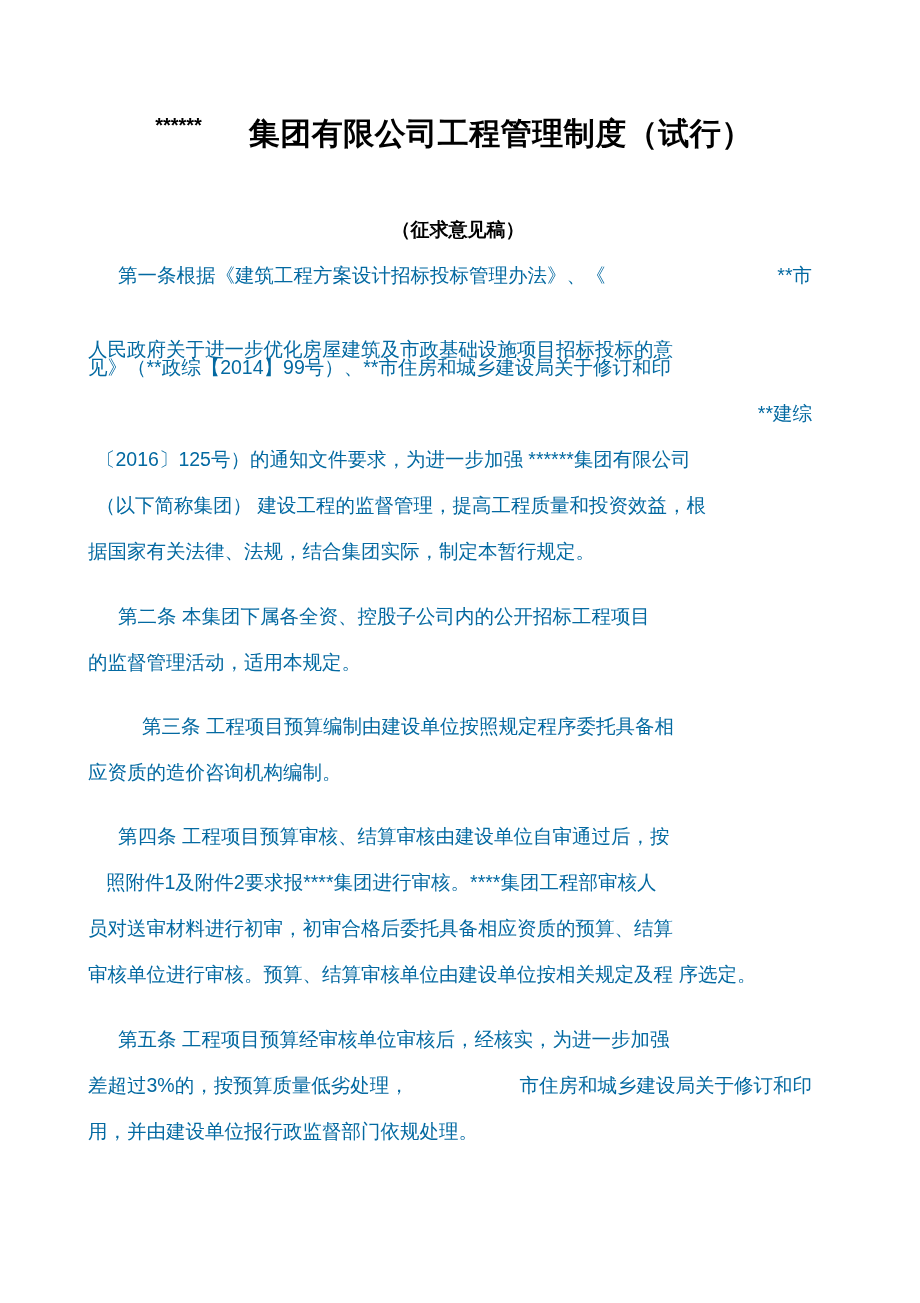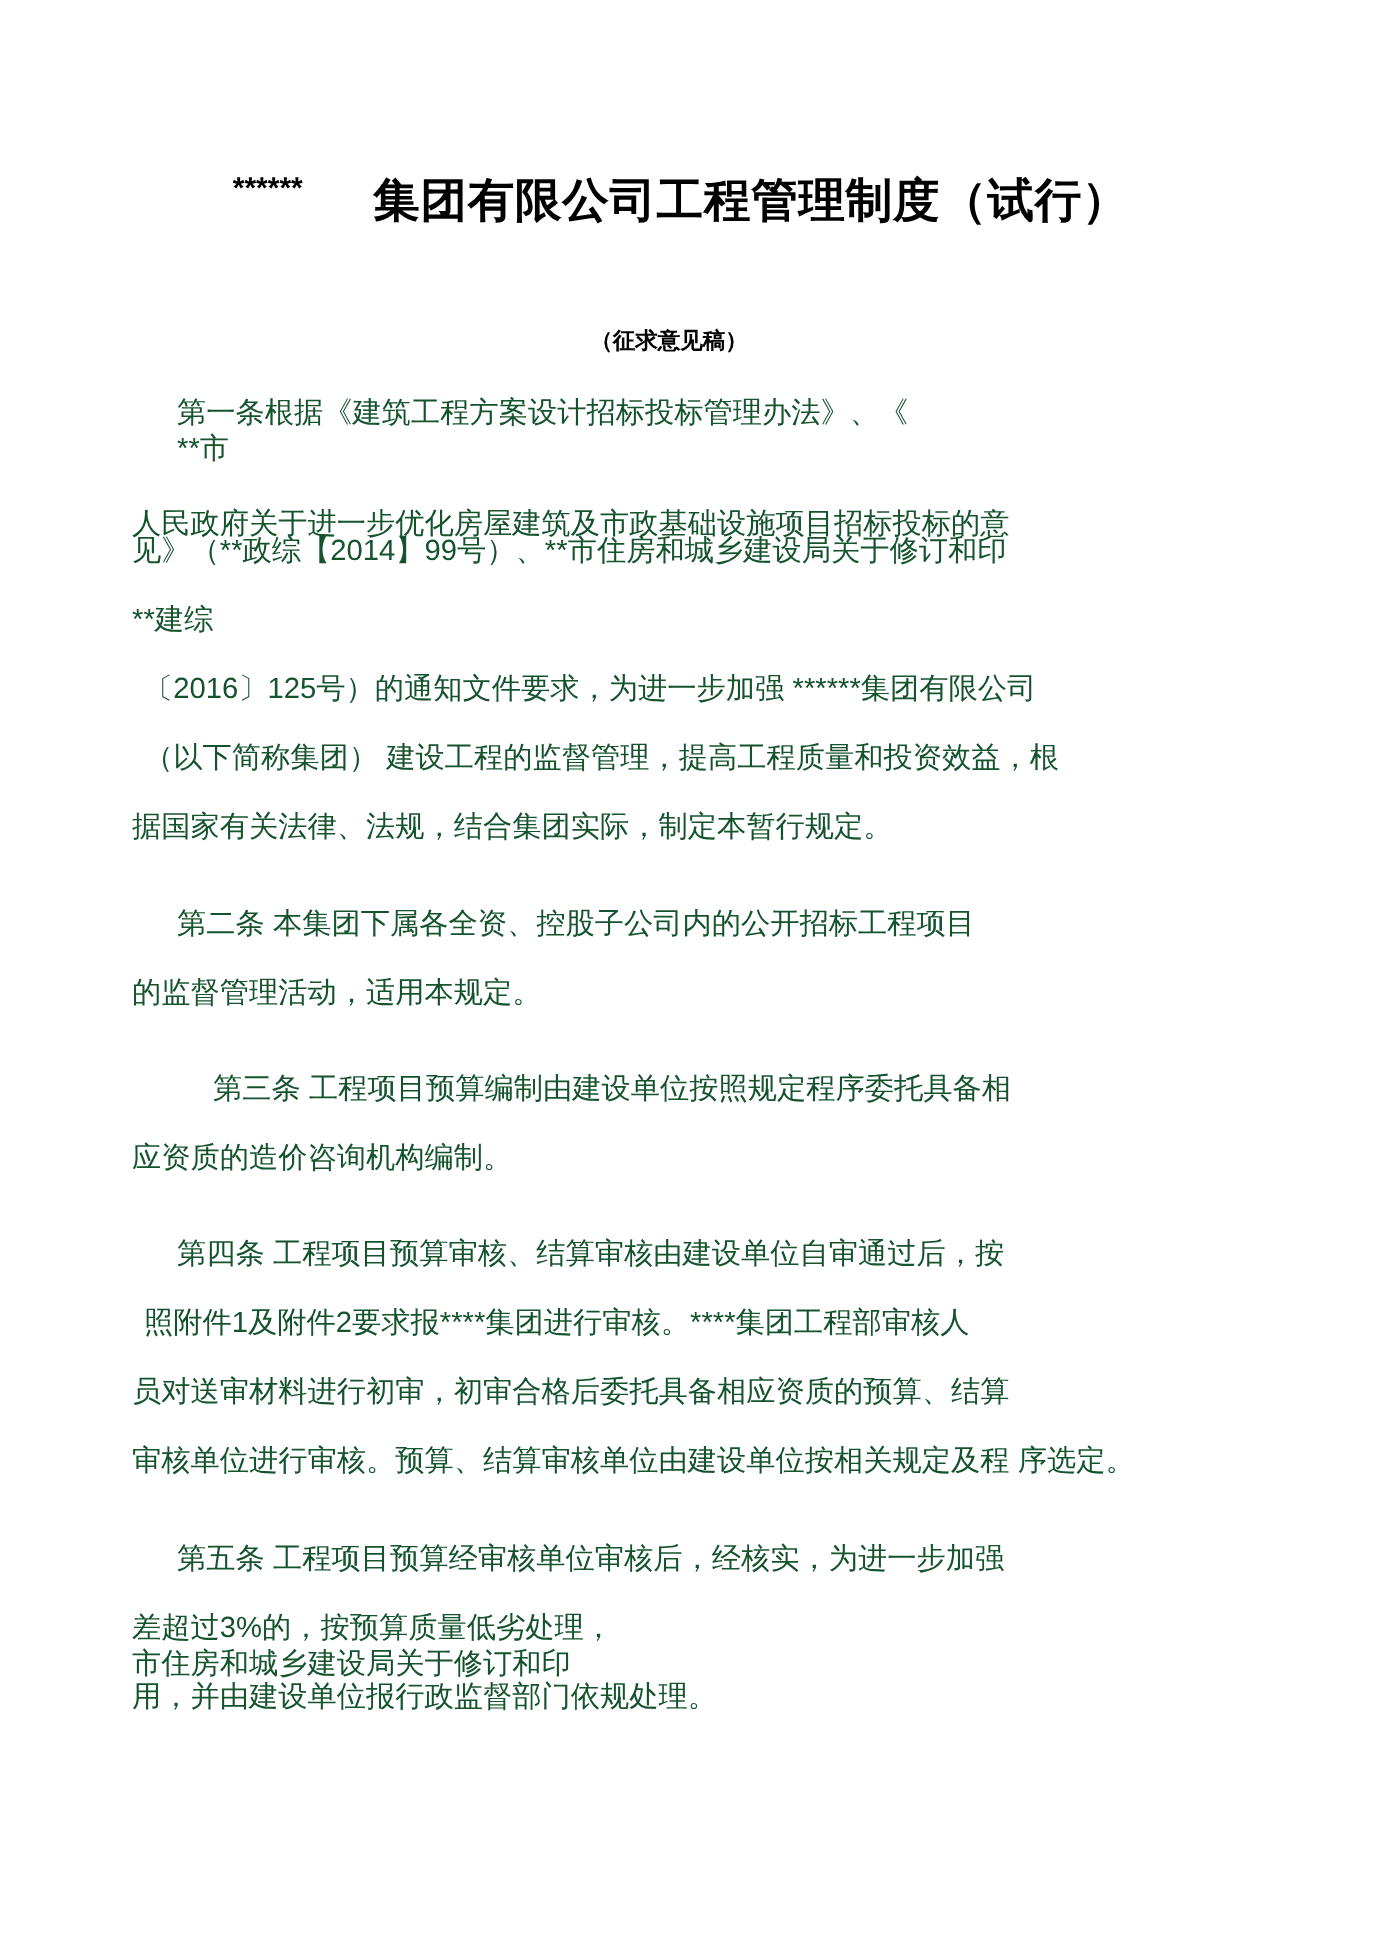--- a/index.html
+++ b/index.html
@@ -57,11 +57,11 @@
 
   .subtitle {
     position: absolute;
-    left: 76px;
+    left: 88px;
     top: 220px;
     width: 740px;
     text-align: center;
-    font-size: 15px;
+    font-size: 19px;
     font-weight: bold;
     line-height: 1;
     white-space: pre;

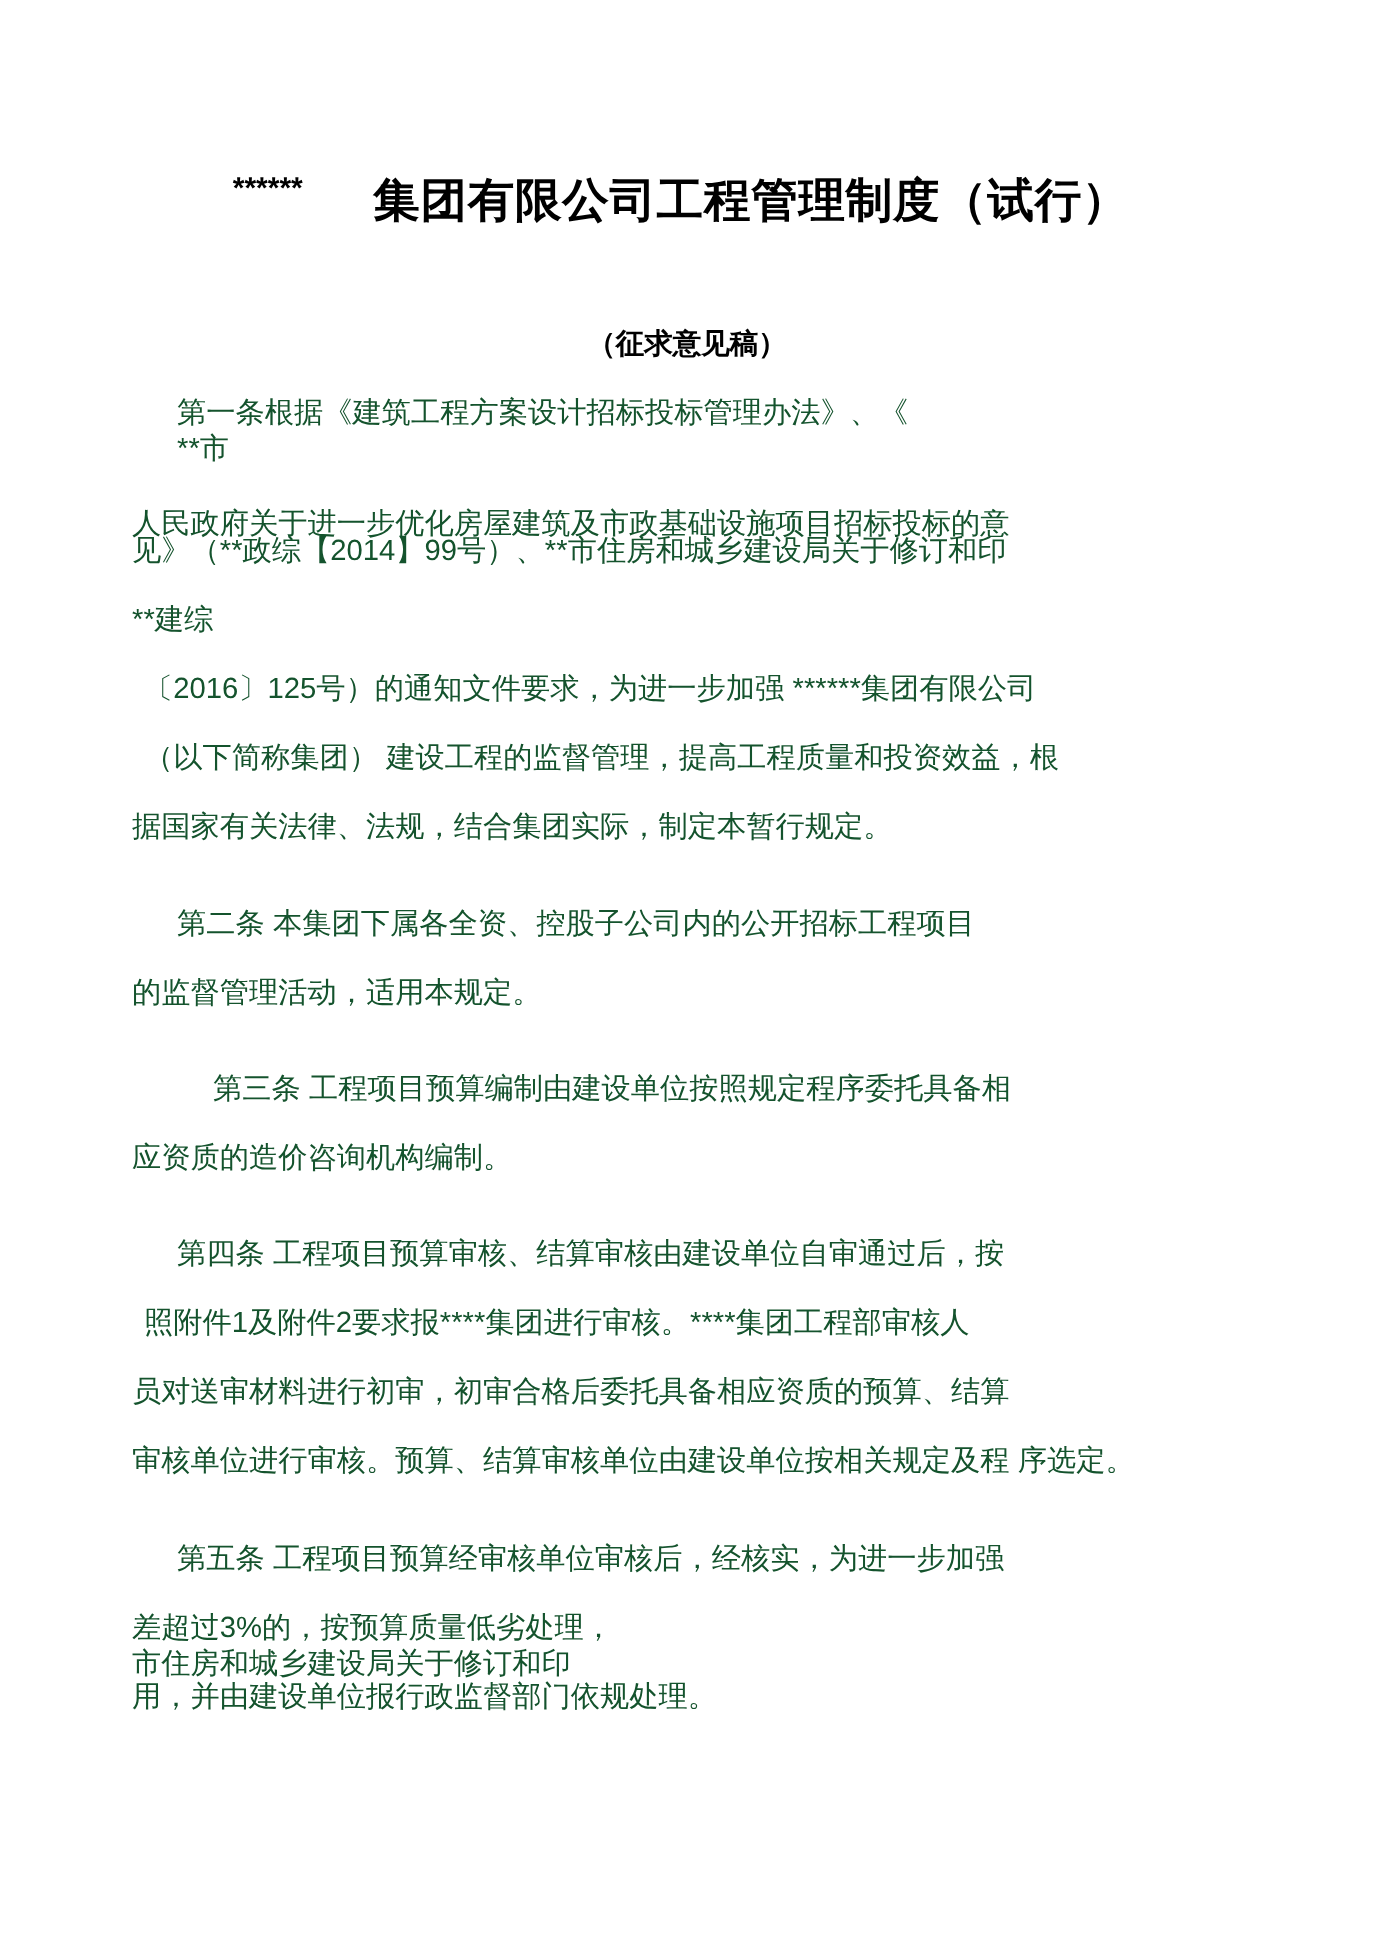--- a/index.html
+++ b/index.html
@@ -73,8 +73,7 @@
     font-size: 19.5px;
     line-height: 24px;
     white-space: pre;
-    color: #14532d;
-    flex-direction: column;
+    color: #0369a1;
   }
   .just {
     

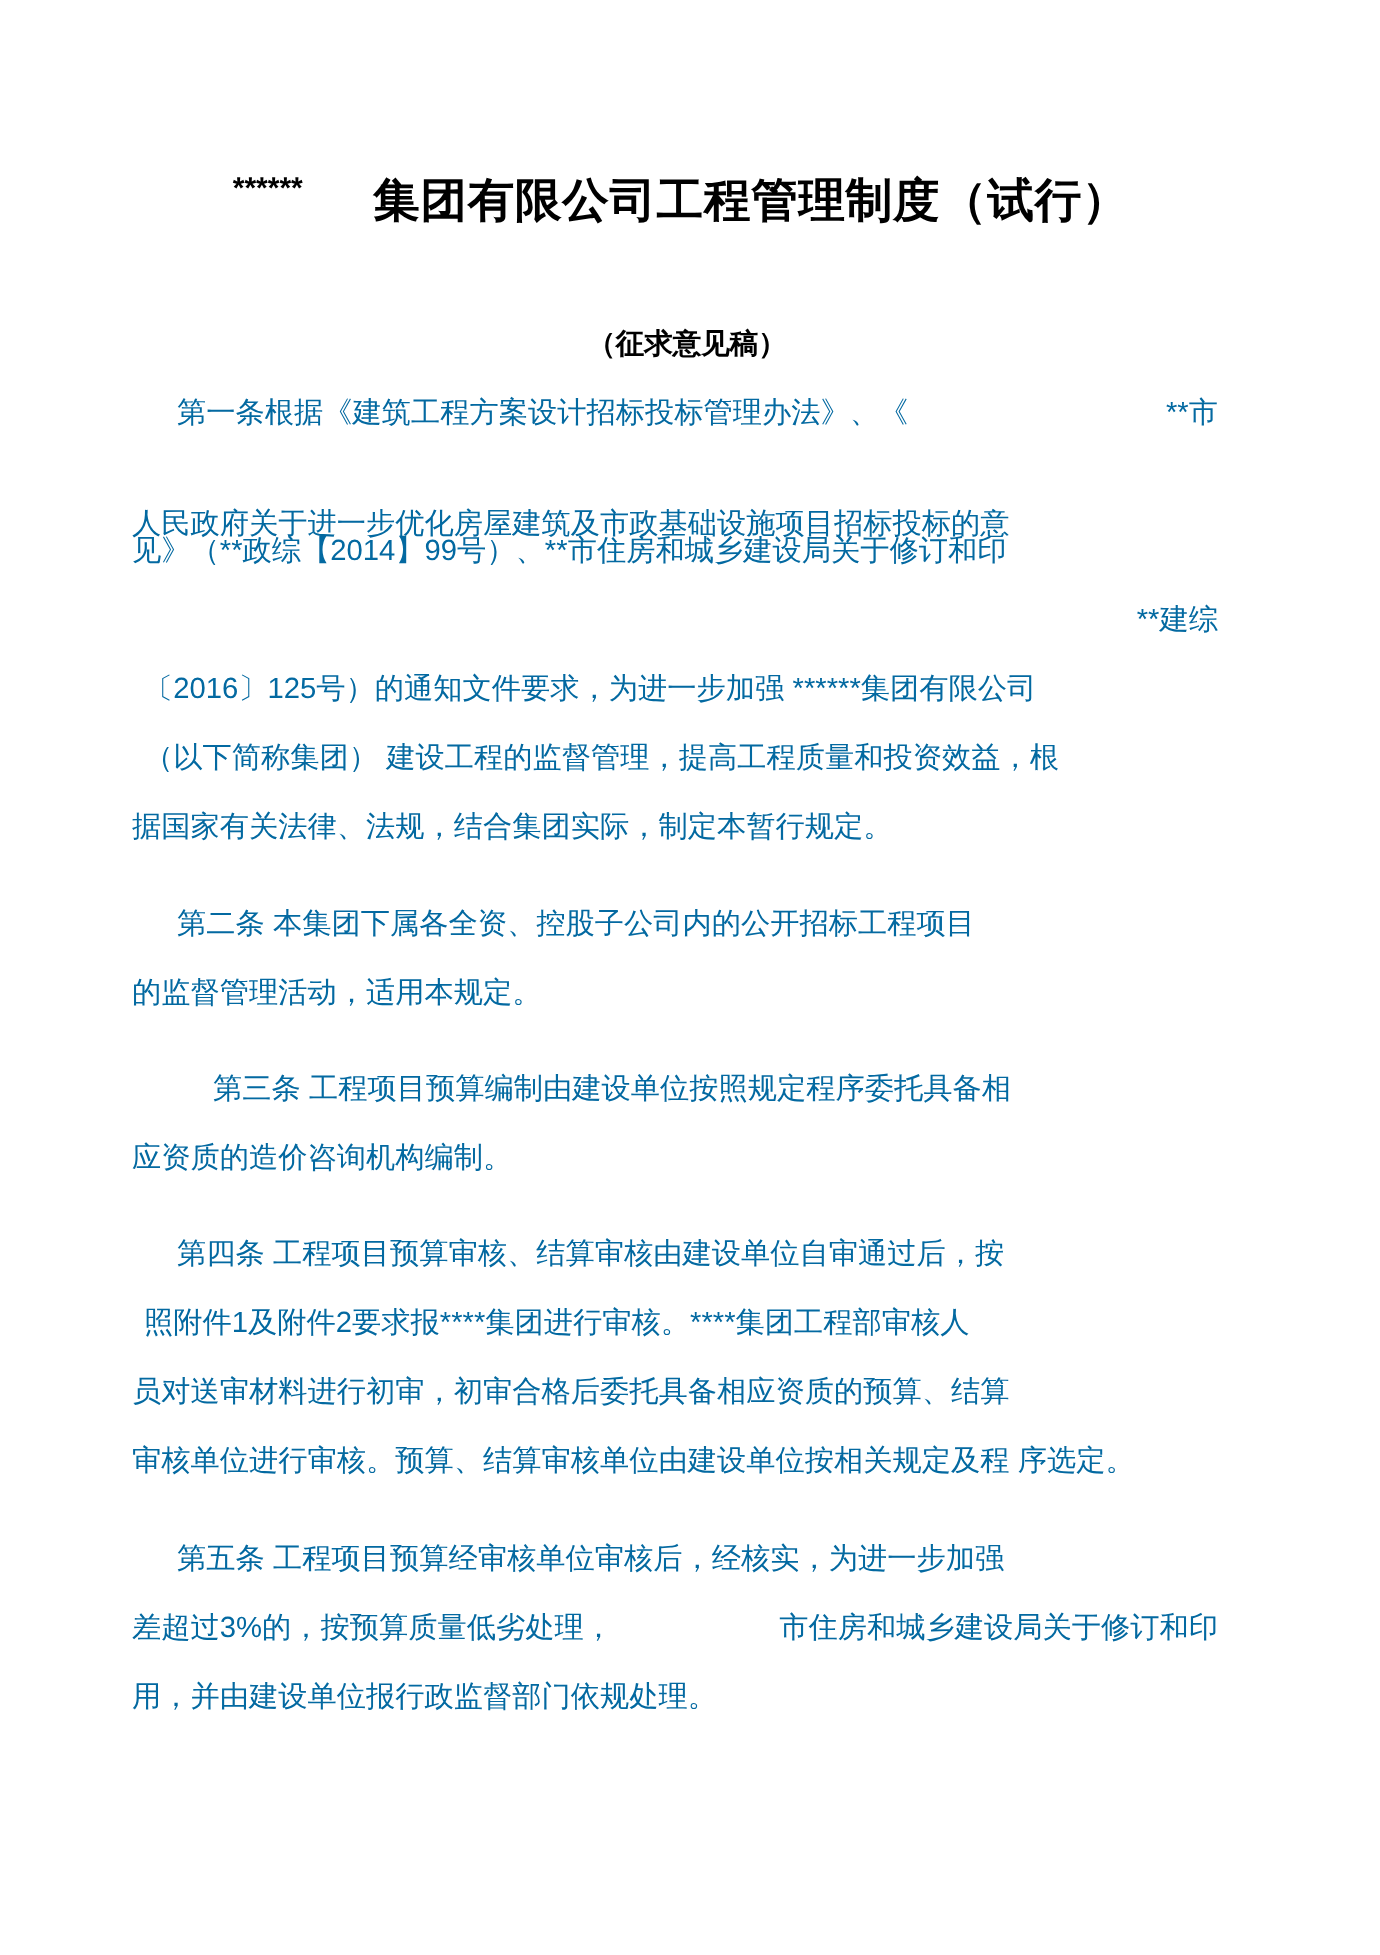--- a/index.html
+++ b/index.html
@@ -108,7 +108,7 @@
       <div class="line" style="left: 118px; top: 714px; margin-left: 24px;">第三条 工程项目预算编制由建设单位按照规定程序委托具备相</div>
       <div class="line" style="left: 88px; top: 760px;">应资质的造价咨询机构编制。</div>
       <div class="line" style="left: 118px; top: 824px;">第四条 工程项目预算审核、结算审核由建设单位自审通过后，按</div>
-      <div class="line" style="left: 96px; top: 870px;">照附件1及附件2要求报****集团进行审核。****集团工程部审核人</div>
+      <div class="line" style="left: 106px; top: 870px;">照附件1及附件2要求报****集团进行审核。****集团工程部审核人</div>
       <div class="line" style="left: 88px; top: 916px;">员对送审材料进行初审，初审合格后委托具备相应资质的预算、结算</div>
       <div class="line" style="left: 88px; top: 962px;">审核单位进行审核。预算、结算审核单位由建设单位按相关规定及程 序选定。</div>
       <div class="line" style="left: 118px; top: 1027px;">第五条 工程项目预算经审核单位审核后，经核实，为进一步加强</div>

